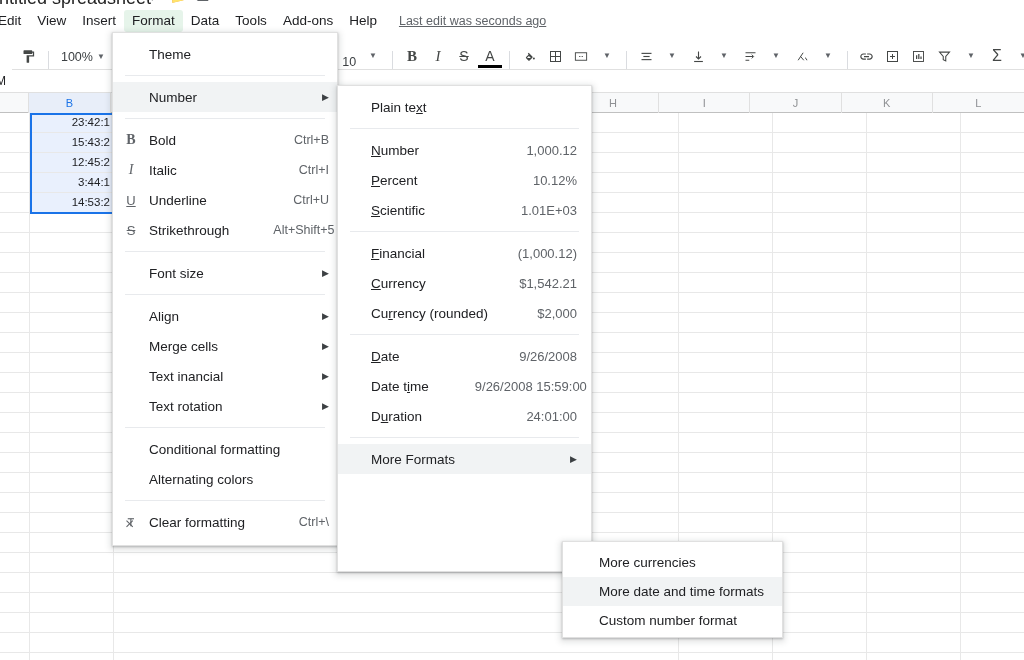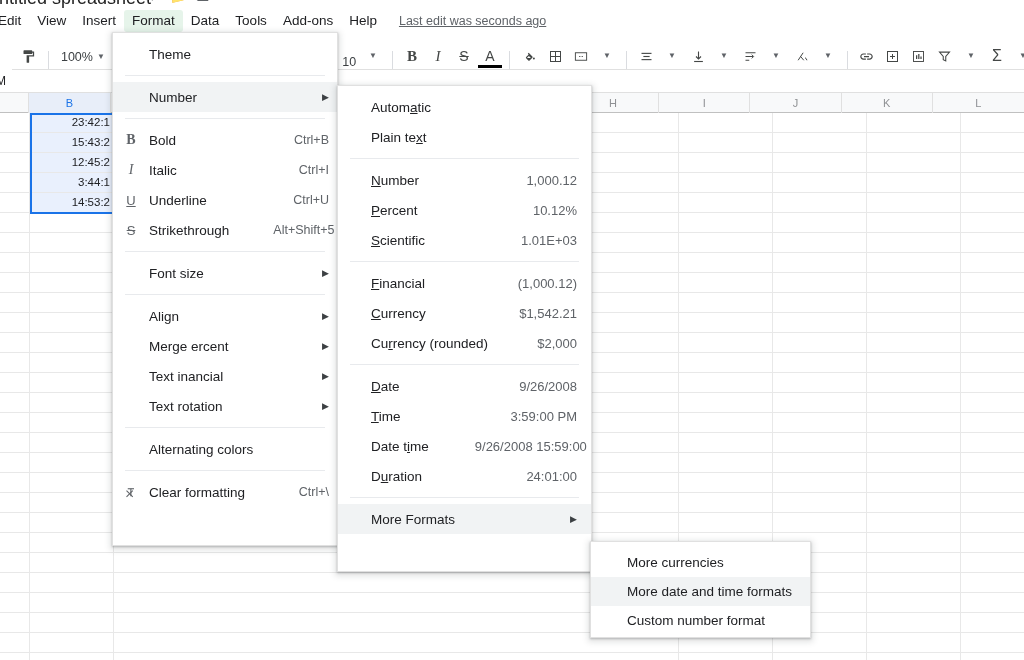--- a/index.html
+++ b/index.html
@@ -665,9 +665,6 @@
 
   <div class="menupanel" id="numbermenu" style="left:337px;top:85px;width:255px;height:487px;">
     <div class="mrow">
-      <span class="mlabel">Autom<span class="mn">a</span>tic</span>
-    </div>
-    <div class="mrow">
       <span class="mlabel">Plain te<span class="mn">x</span>t</span>
     </div>
     <div class="msep"></div>

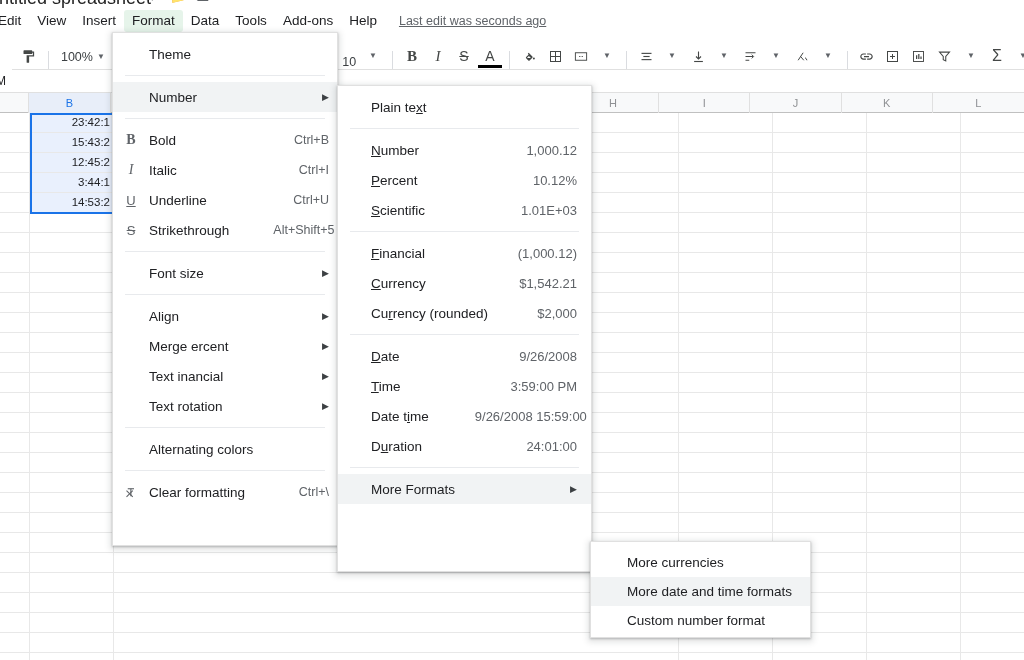--- a/index.html
+++ b/index.html
@@ -626,7 +626,7 @@
     </div>
     <div class="mrow">
       <span class="mico"></span>
-      <span class="mlabel">Merge ercent</span>
+      <span class="mlabel">Merge cells</span>
       <span class="mspacer"></span>
       <span class="marrow">▶</span>
     </div>

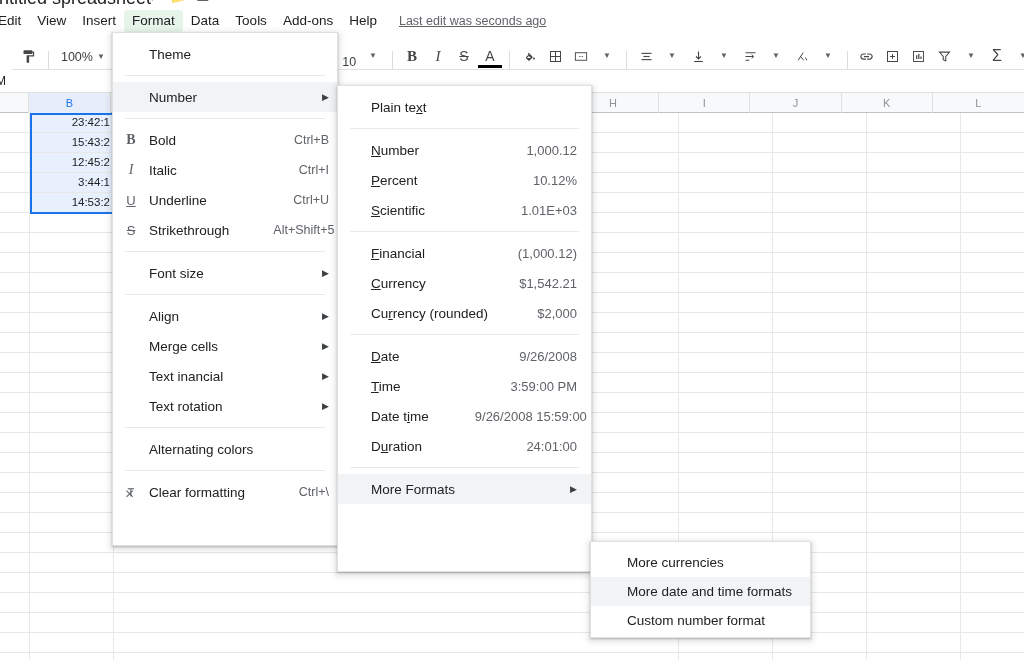--- a/index.html
+++ b/index.html
@@ -706,11 +706,6 @@
       <span class="mexample">9/26/2008</span>
     </div>
     <div class="mrow">
-      <span class="mlabel"><span class="mn">T</span>ime</span>
-      <span class="mspacer"></span>
-      <span class="mexample">3:59:00 PM</span>
-    </div>
-    <div class="mrow">
       <span class="mlabel">Date t<span class="mn">i</span>me</span>
       <span class="mspacer"></span>
       <span class="mexample">9/26/2008 15:59:00</span>

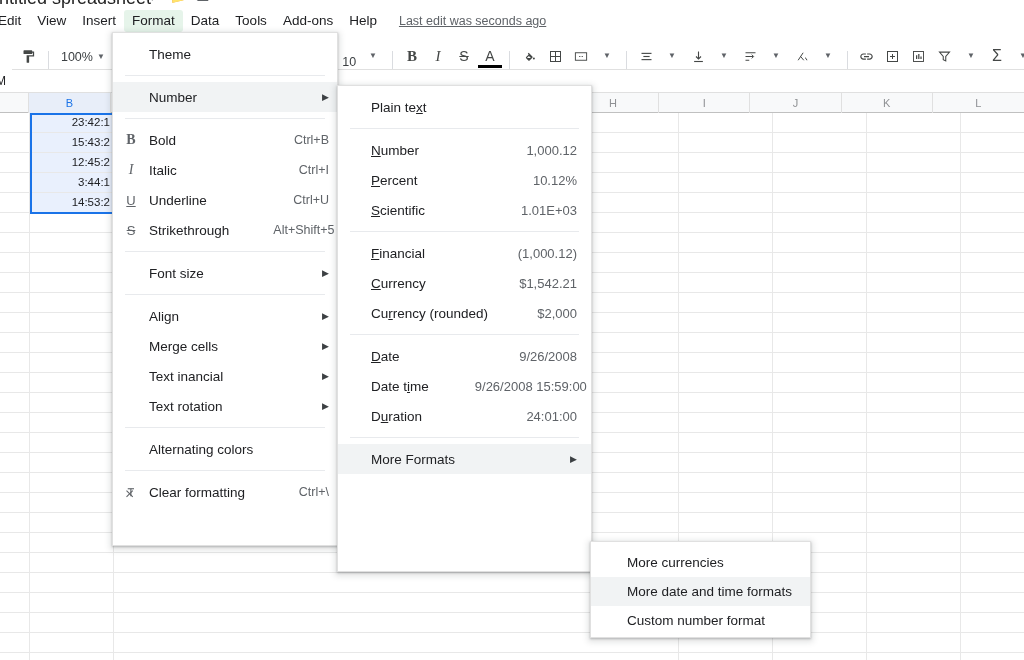--- a/index.html
+++ b/index.html
@@ -645,6 +645,10 @@
     <div class="msep"></div>
     <div class="mrow">
       <span class="mico"></span>
+      <span class="mlabel">Conditional formatting</span>
+    </div>
+    <div class="mrow">
+      <span class="mico"></span>
       <span class="mlabel">Alternating colors</span>
     </div>
     <div class="msep"></div>

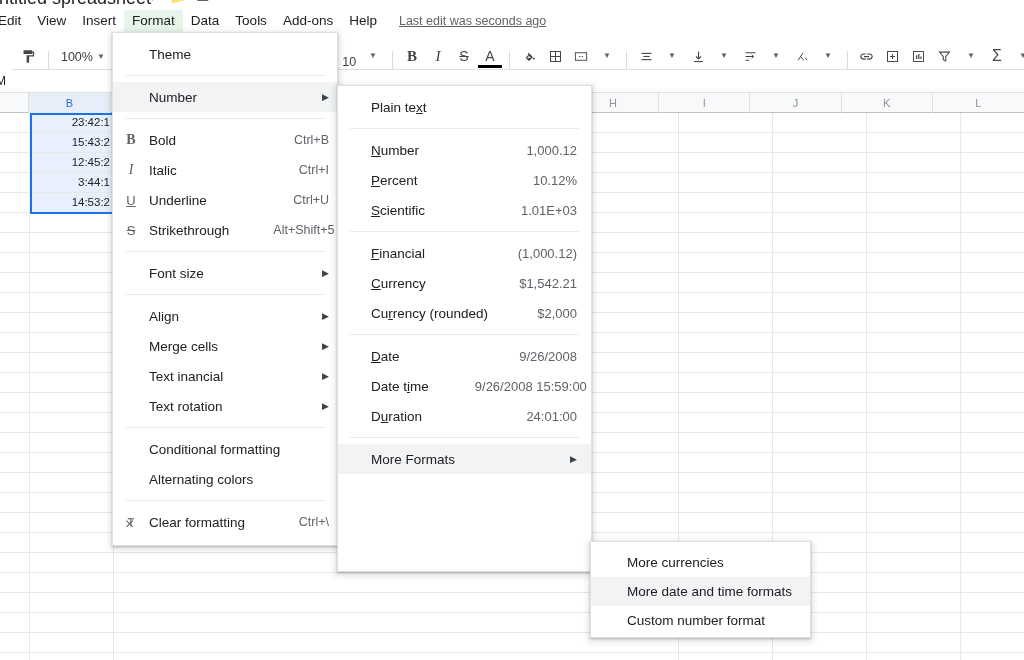--- a/index.html
+++ b/index.html
@@ -727,7 +727,7 @@
     </div>
   </div>
 
-  <div class="menupanel" id="moreformats" style="left:590px;top:541px;width:221px;height:97px;">
+  <div class="menupanel" id="moreformats" style="left:562px;top:541px;width:221px;height:97px;">
     <div class="mrow">
       <span class="mlabel">More currencies</span>
     </div>

